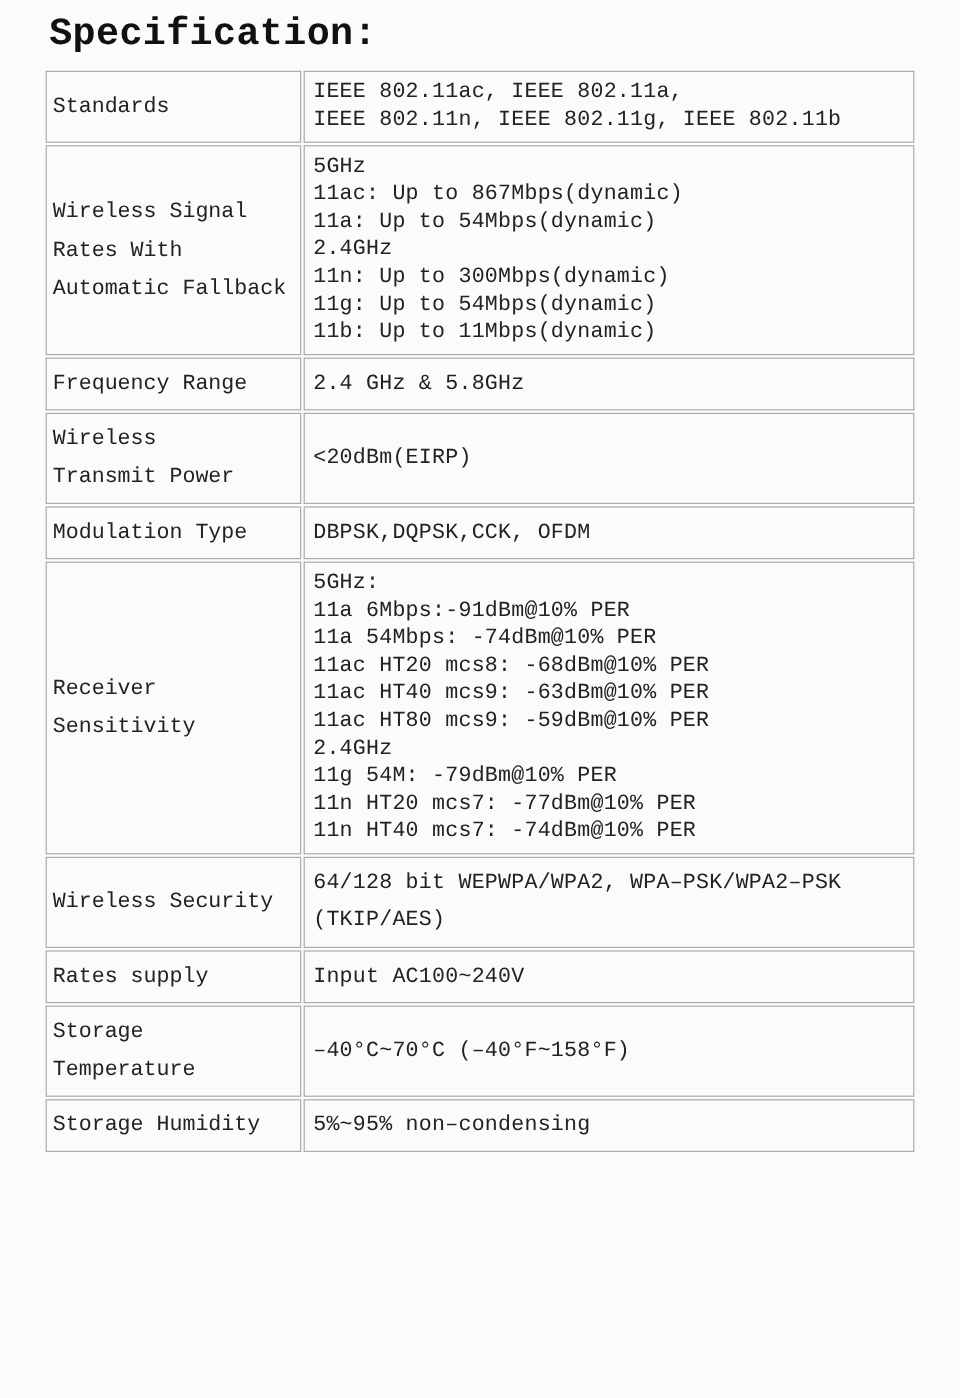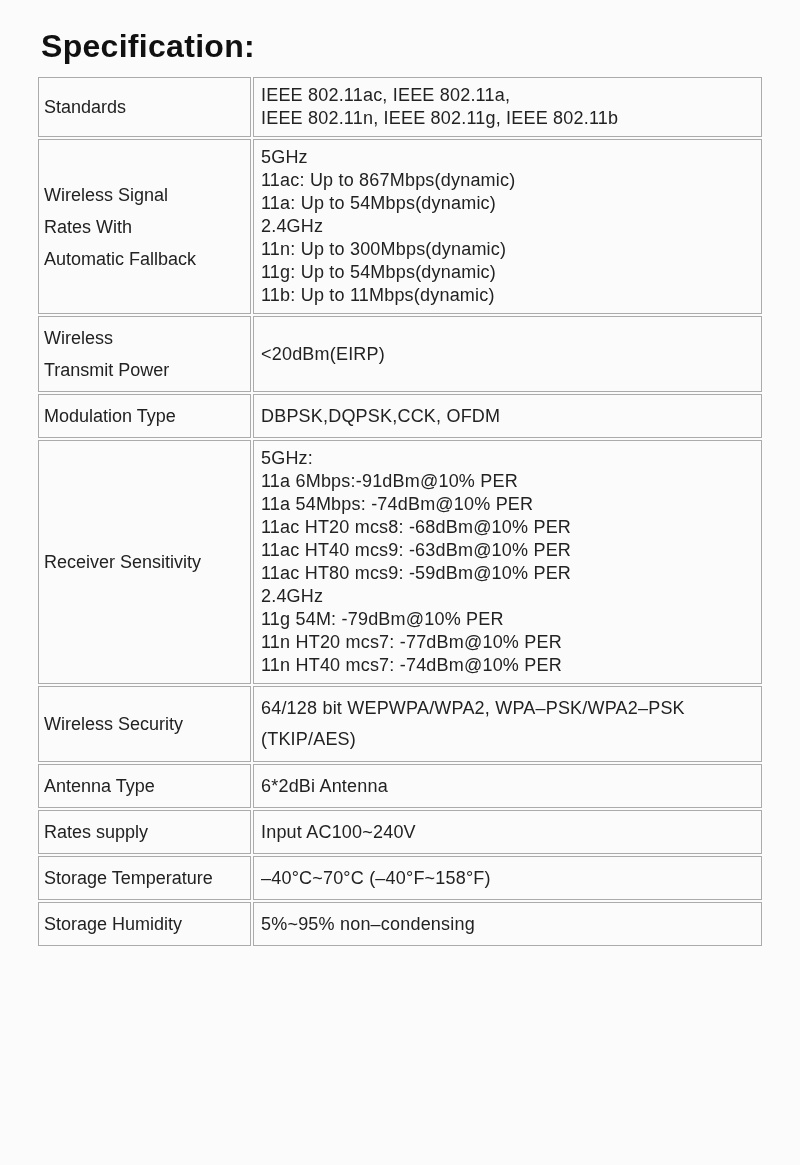--- a/index.html
+++ b/index.html
@@ -15,7 +15,8 @@
     -webkit-font-smoothing: antialiased;
   }
   .page {
-    padding-top: 24px;
+    padding-top: 6px;
+    font-family: Liberation Mono, monospace;
   }
   .page-title {
     margin: 4px 0 10px 41px;

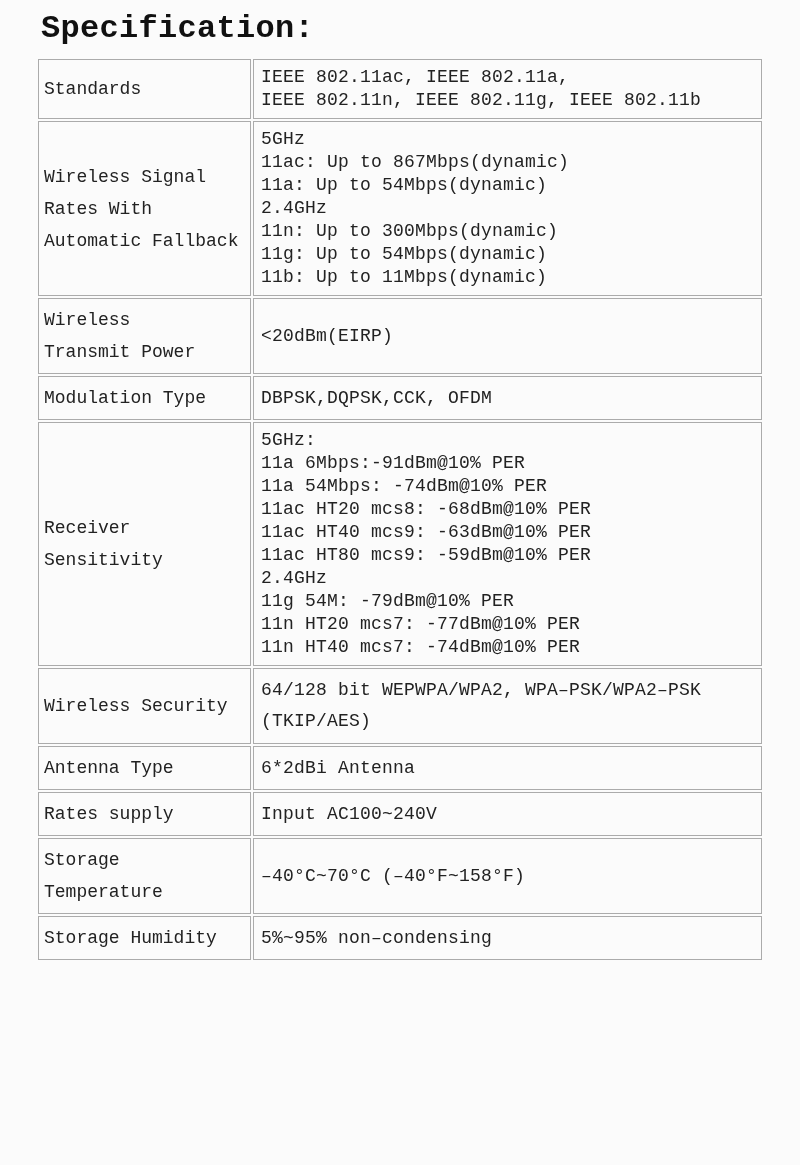--- a/index.html
+++ b/index.html
@@ -81,6 +81,10 @@
 11b: Up to 11Mbps(dynamic)</td>
       </tr>
       <tr>
+        <td class="spec-label">Frequency Range</td>
+        <td class="spec-value">2.4 GHz &amp; 5.8GHz</td>
+      </tr>
+      <tr>
         <td class="spec-label">Wireless
 Transmit Power</td>
         <td class="spec-value">&lt;20dBm(EIRP)</td>

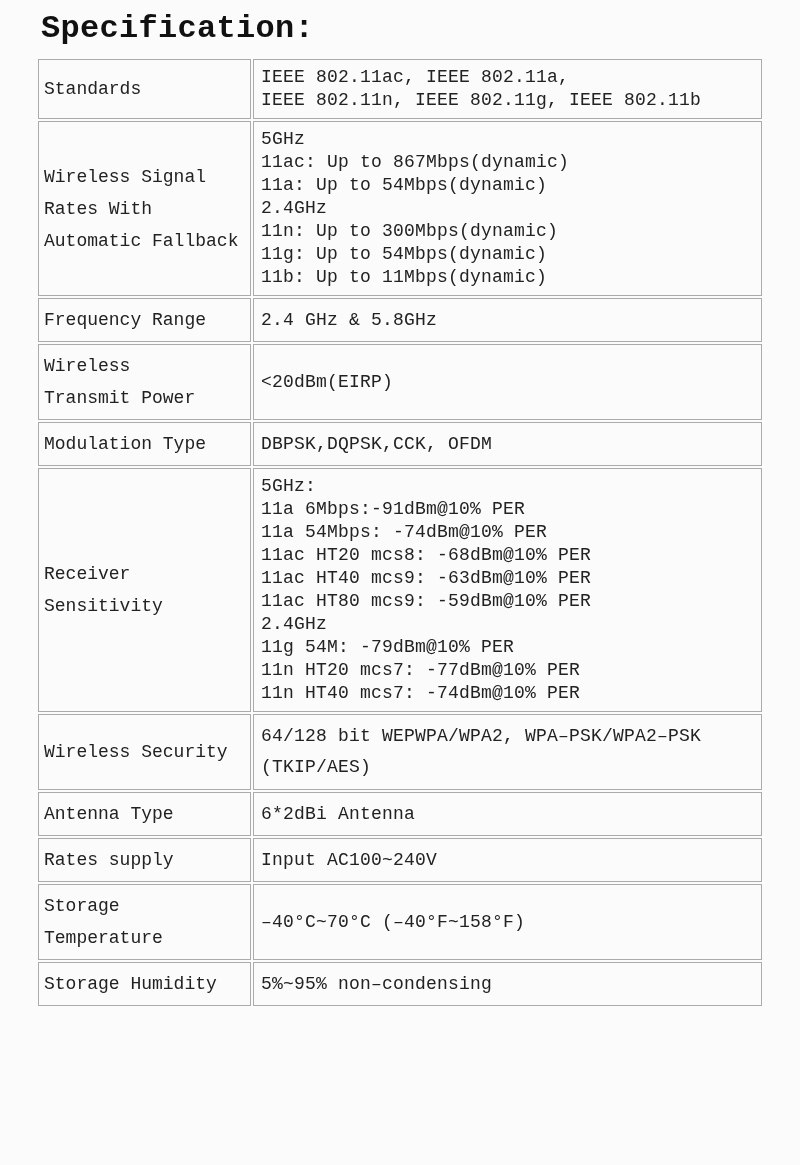--- a/index.html
+++ b/index.html
@@ -112,10 +112,6 @@
 (TKIP/AES)</td>
       </tr>
       <tr>
-        <td class="spec-label">Antenna Type</td>
-        <td class="spec-value">6*2dBi Antenna</td>
-      </tr>
-      <tr>
         <td class="spec-label">Rates supply</td>
         <td class="spec-value">Input AC100~240V</td>
       </tr>

